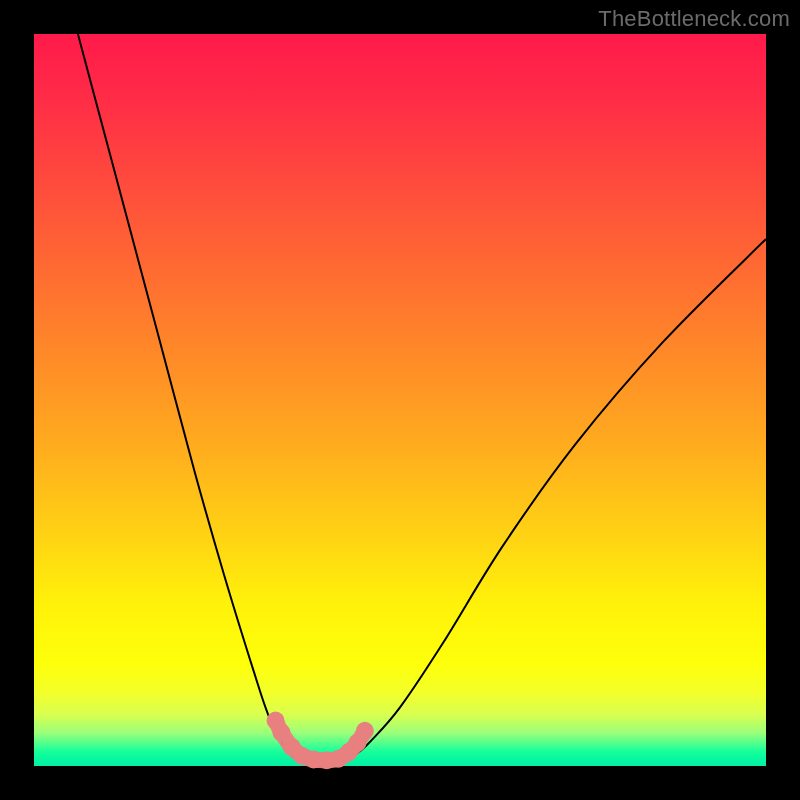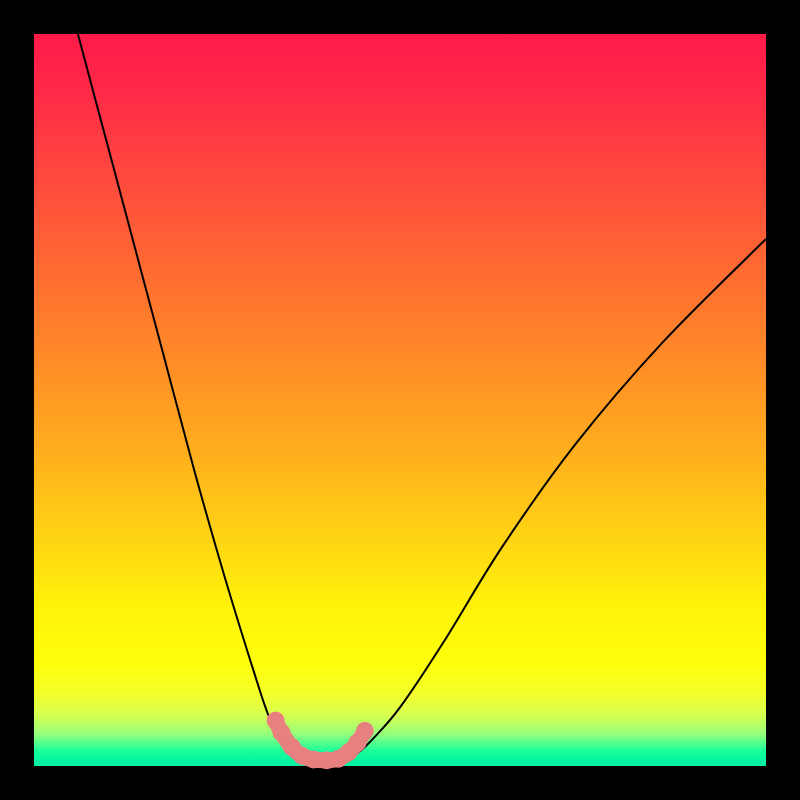--- a/index.html
+++ b/index.html
@@ -68,6 +68,7 @@
 <body>
 
 <div class="frame">
+  <div class="watermark">TheBottleneck.com</div>
 
   <div class="plot">
     <svg class="curve" viewBox="0 0 732 732">

